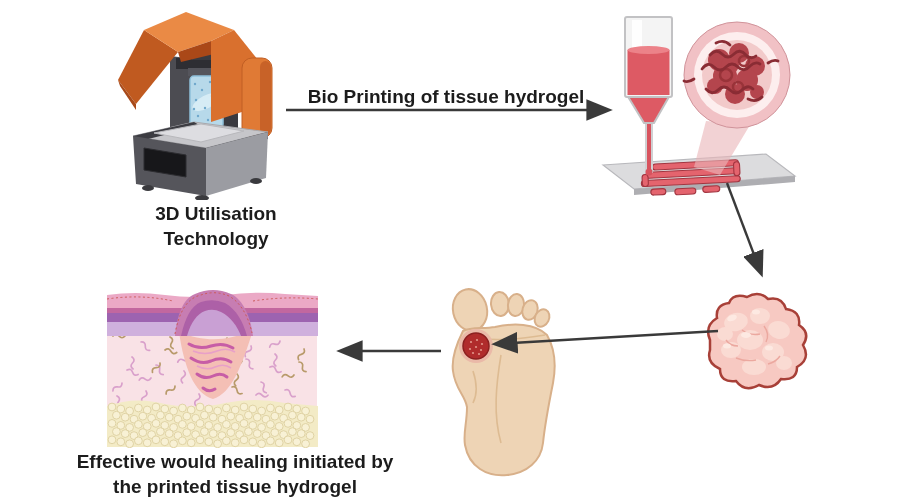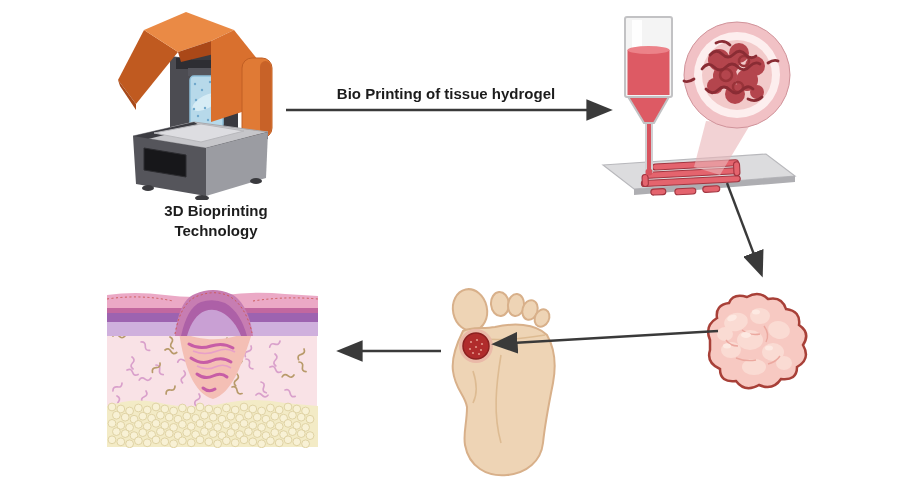--- a/index.html
+++ b/index.html
@@ -5,7 +5,7 @@
   html,body{margin:0;padding:0;background:#fff;}
   .canvas{position:relative;width:900px;height:500px;background:#ffffff;
           font-family:"Liberation Sans",sans-serif;overflow:hidden;}
-  .label{position:absolute;font-weight:bold;font-size:15px;line-height:1.32;
+  .label{position:absolute;font-weight:bold;font-size:19px;line-height:1.32;
          color:#1c1c1c;text-align:center;white-space:pre-line;}
   .illus{position:absolute;}
 </style>

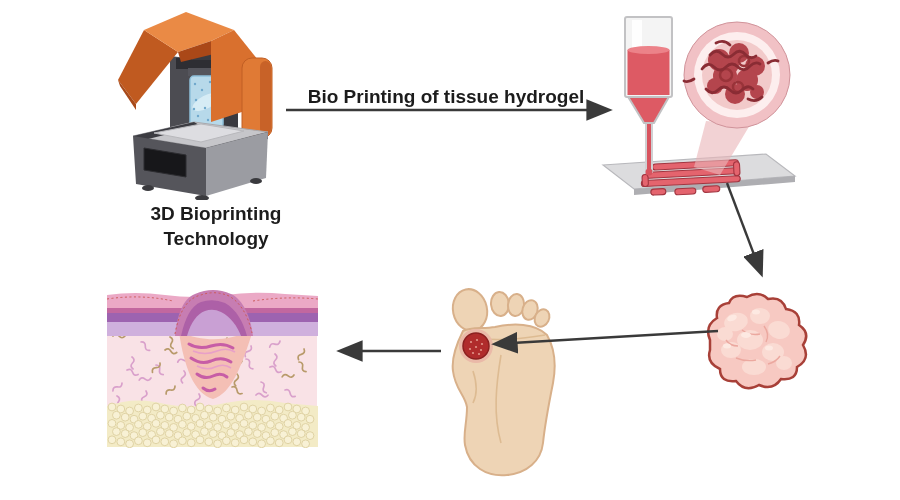--- a/index.html
+++ b/index.html
@@ -395,7 +395,7 @@
     <line x1="441" y1="351" x2="341" y2="351" stroke="#3a3a3a" stroke-width="2.4" marker-end="url(#ah)"></line>
   </svg>
 
-  <div class="label" style="left:106px;top:201px;width:220px">3D Bioprinting
+  <div class="label" style="left:106px;top:201px;width:220px">3D Utilisation
 Technology</div>
 
   <div class="label" style="left:291px;top:84px;width:310px">Bio Printing of tissue hydrogel</div>

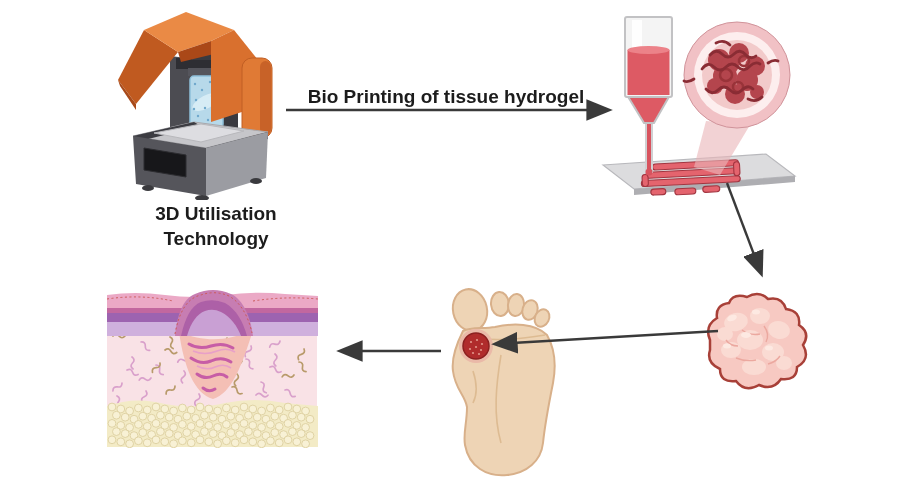--- a/index.html
+++ b/index.html
@@ -402,6 +402,8 @@
 
 
 
+  <div class="label" style="left:50px;top:449px;width:370px">Effective would healing initiated by
+the printed tissue hydrogel</div>
 
 </div>
 

